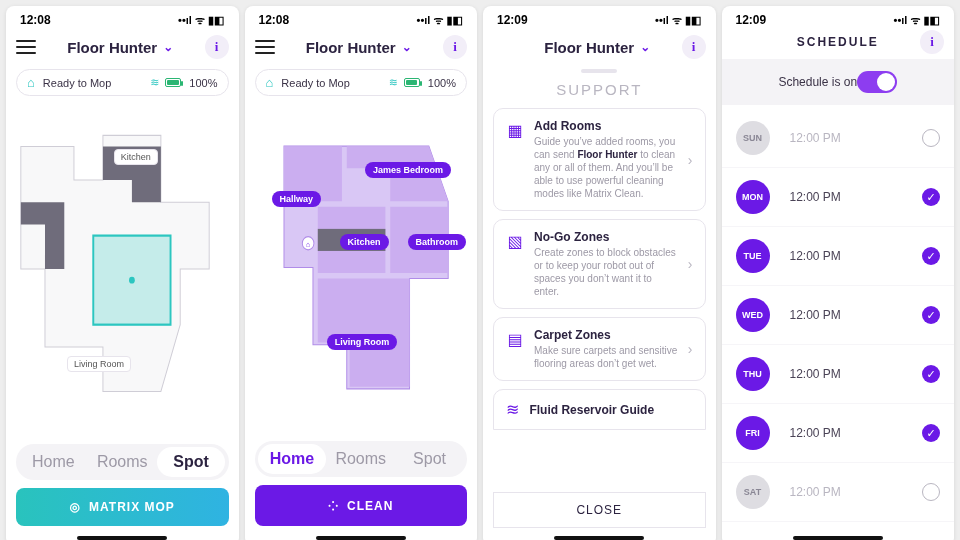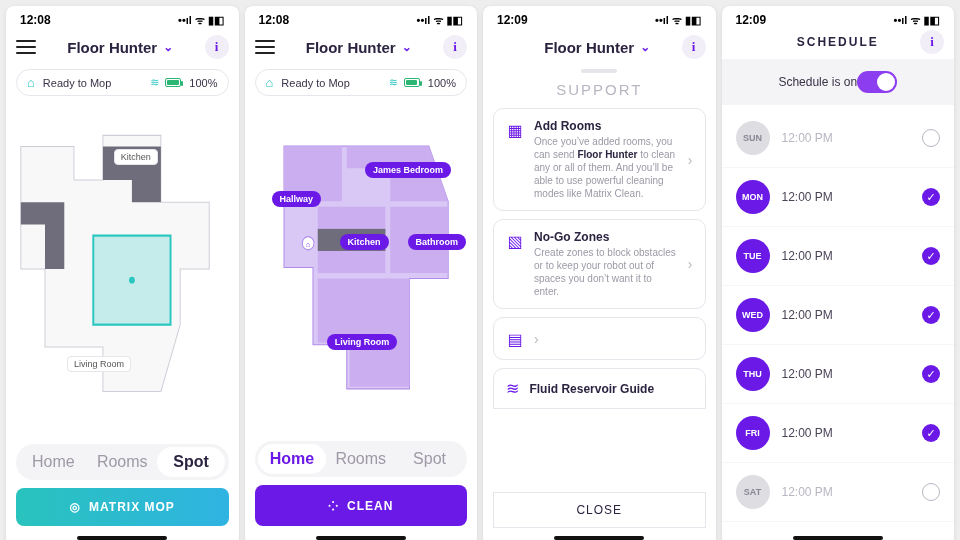--- a/index.html
+++ b/index.html
@@ -216,7 +216,7 @@
       <div class="cic">▦</div>
       <div class="cbody">
         <div class="ctitle">Add Rooms</div>
-        <div class="ctxt"><span>Once you’ve added rooms, you can send </span><b>Floor Hunter</b><span> to clean any or all of them. And you’ll be able to use powerful cleaning modes like Matrix Clean.</span></div>
+        <div class="ctxt"><span>Guide you’ve added rooms, you can send </span><b>Floor Hunter</b><span> to clean any or all of them. And you’ll be able to use powerful cleaning modes like Matrix Clean.</span></div>
       </div>
       <div class="car">›</div>
     </div>

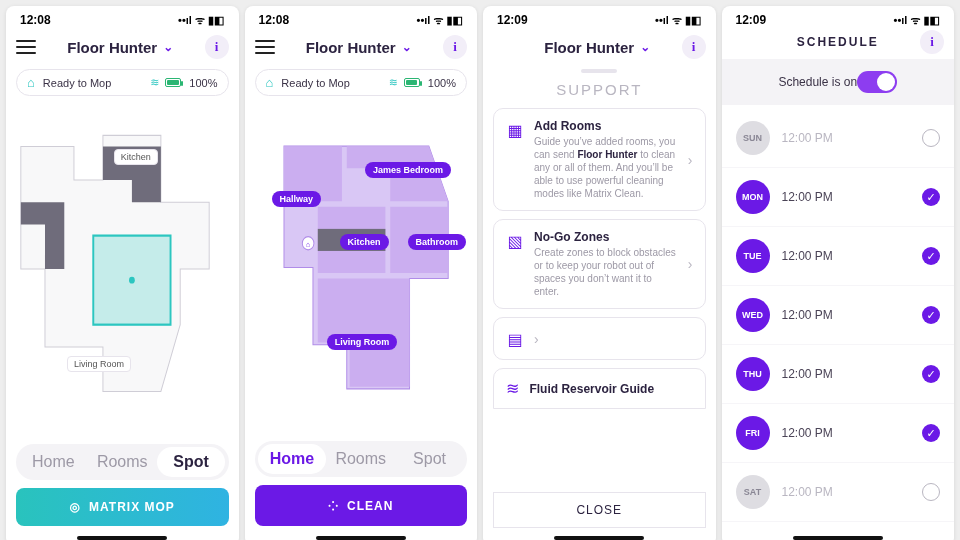--- a/index.html
+++ b/index.html
@@ -67,7 +67,7 @@
   .togrow{background:var(--panel);margin:4px 0;padding:12px 14px;display:flex;align-items:center;justify-content:center;font-size:12px;color:#3a3246;}
   .toggle{width:40px;height:22px;background:var(--purple2);border-radius:99px;position:relative;cursor:pointer;}
   .toggle::after{content:"";position:absolute;right:2px;top:2px;width:18px;height:18px;background:#fff;border-radius:50%;}
-  .dayrow{display:flex;align-items:center;gap:12px;padding:12px 14px;border-bottom:1px solid #f6f5f8;cursor:pointer;}
+  .dayrow{display:flex;align-items:center;gap:20px;padding:12px 14px;border-bottom:1px solid #f6f5f8;cursor:pointer;}
   .daychip{width:34px;height:34px;border-radius:50%;display:flex;align-items:center;justify-content:center;font-size:9px;font-weight:700;}
   .daychip.on{background:var(--purple);color:#fff;}
   .daychip.off{background:var(--badge-grey);color:#8a8795;}

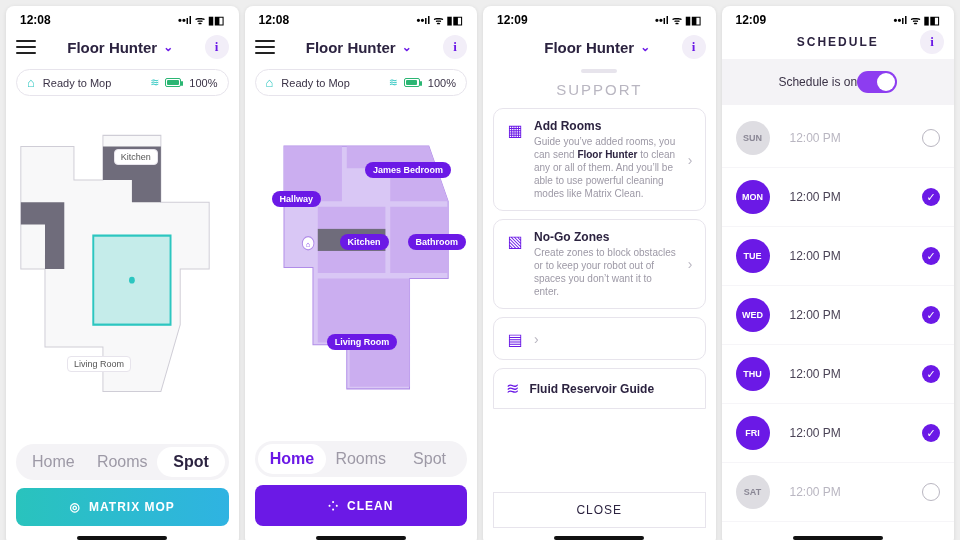--- a/index.html
+++ b/index.html
@@ -232,6 +232,10 @@
 
     <div class="card">
       <div class="cic">▤</div>
+      <div class="cbody">
+        <div class="ctitle">Carpet Zones</div>
+        <div class="ctxt">Make sure carpets and sensitive flooring areas don’t get wet.</div>
+      </div>
       <div class="car">›</div>
     </div>
 

